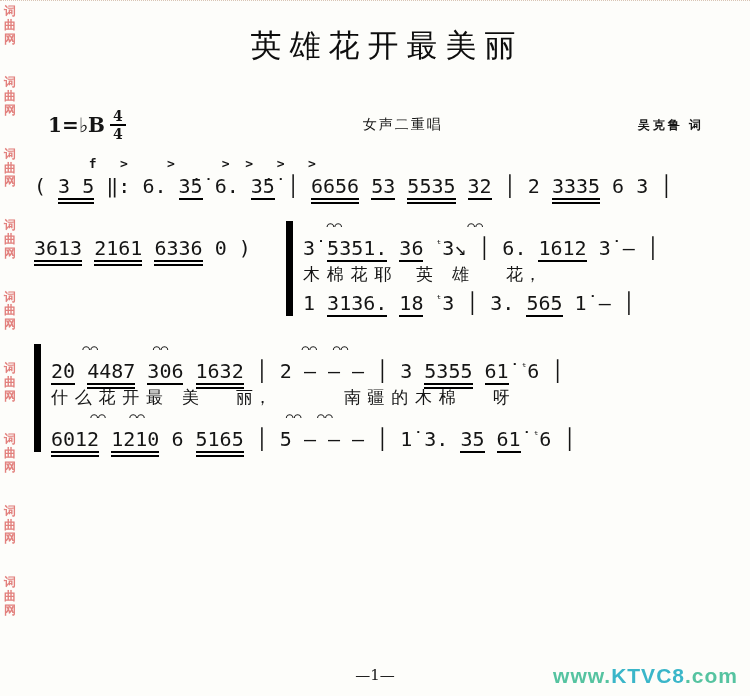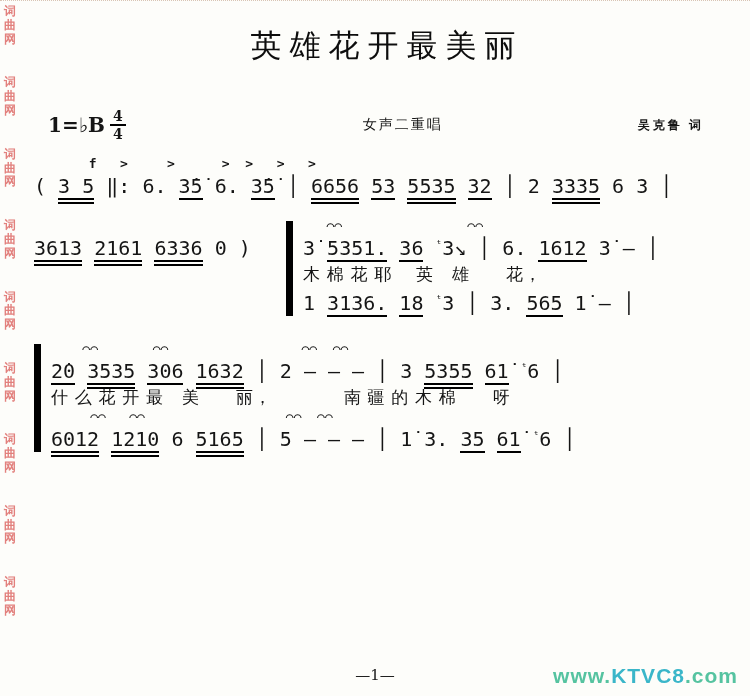--- a/index.html
+++ b/index.html
@@ -127,7 +127,7 @@
         <div class="bracket"></div>
         <div class="s3-right">
           <div class="marks">    ⌒⌒       ⌒⌒                 ⌒⌒  ⌒⌒</div>
-          <div class="notes"><span class="u1">2̇0</span><span> </span><span class="u2">3535</span><span> </span><span class="u1">306</span><span> </span><span class="u2">1632</span><span> │ 2 — — — │ 3 </span><span class="u2">5355</span><span> </span><span class="u1">61̇</span><span> </span><span class="grace">ᵗ</span><span>6 │</span></div>
+          <div class="notes"><span class="u1">2̇0</span><span> </span><span class="u2">4487</span><span> </span><span class="u1">306</span><span> </span><span class="u2">1632</span><span> │ 2 — — — │ 3 </span><span class="u2">5355</span><span> </span><span class="u1">61̇</span><span> </span><span class="grace">ᵗ</span><span>6 │</span></div>
           <div class="lyric">什 么 花 开 最　美　　丽，　　　　南 疆 的 木 棉　　呀</div>
           <div class="marks">     ⌒⌒   ⌒⌒                  ⌒⌒  ⌒⌒</div>
           <div class="notes"><span class="u2">6012</span><span> </span><span class="u2">1210</span><span> 6 </span><span class="u2">5165</span><span> │ 5 — — — │ 1̇ 3. </span><span class="u1">35</span><span> </span><span class="u1">61̇</span><span> </span><span class="grace">ᵗ</span><span>6 │</span></div>

